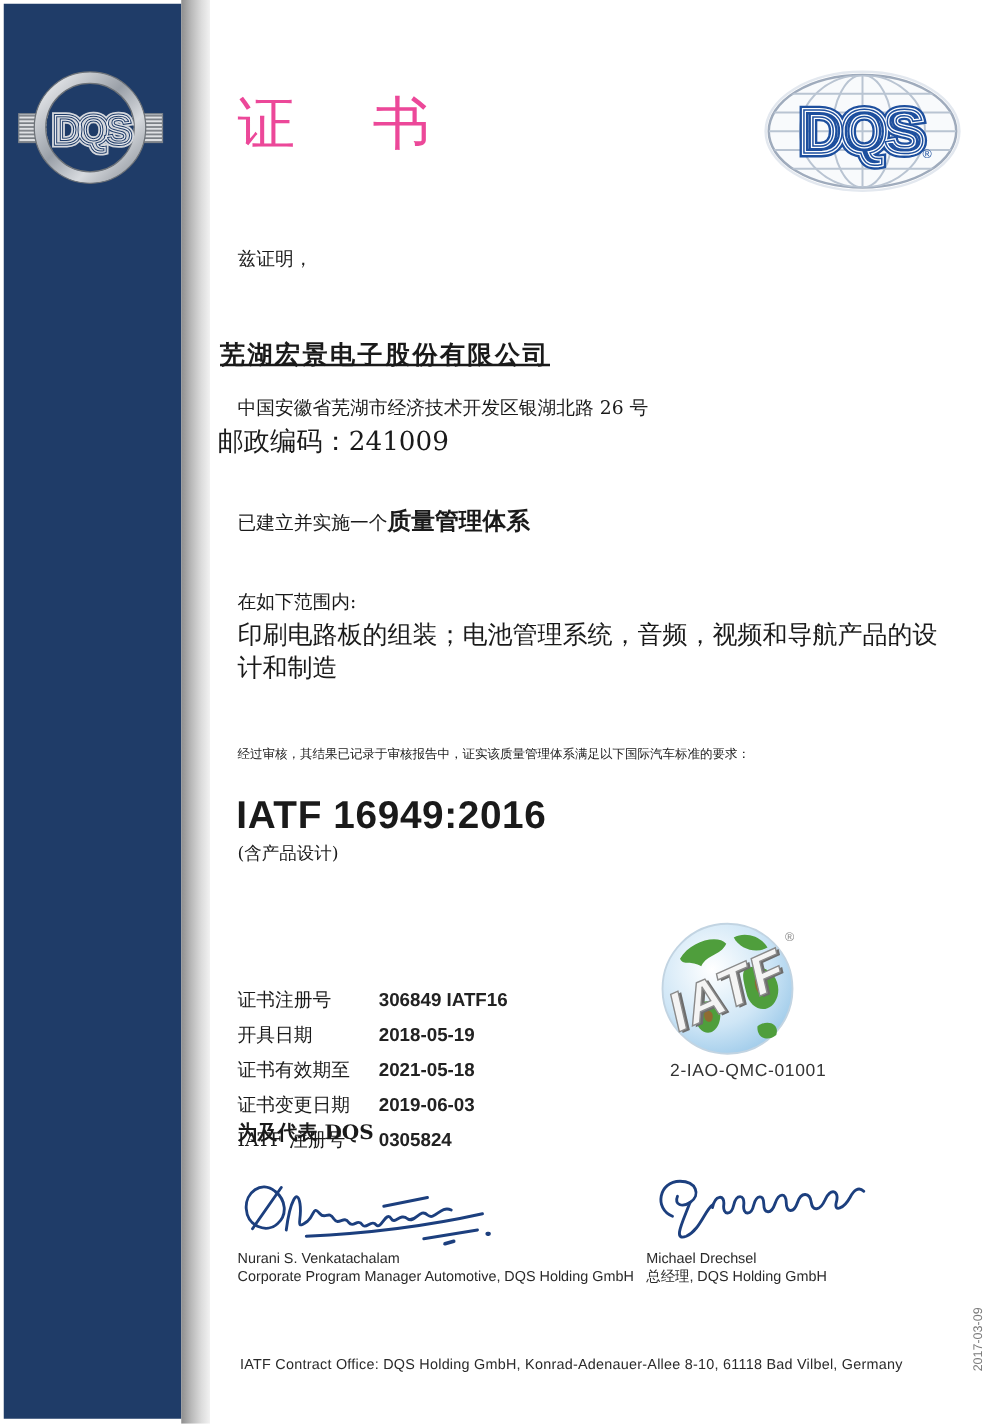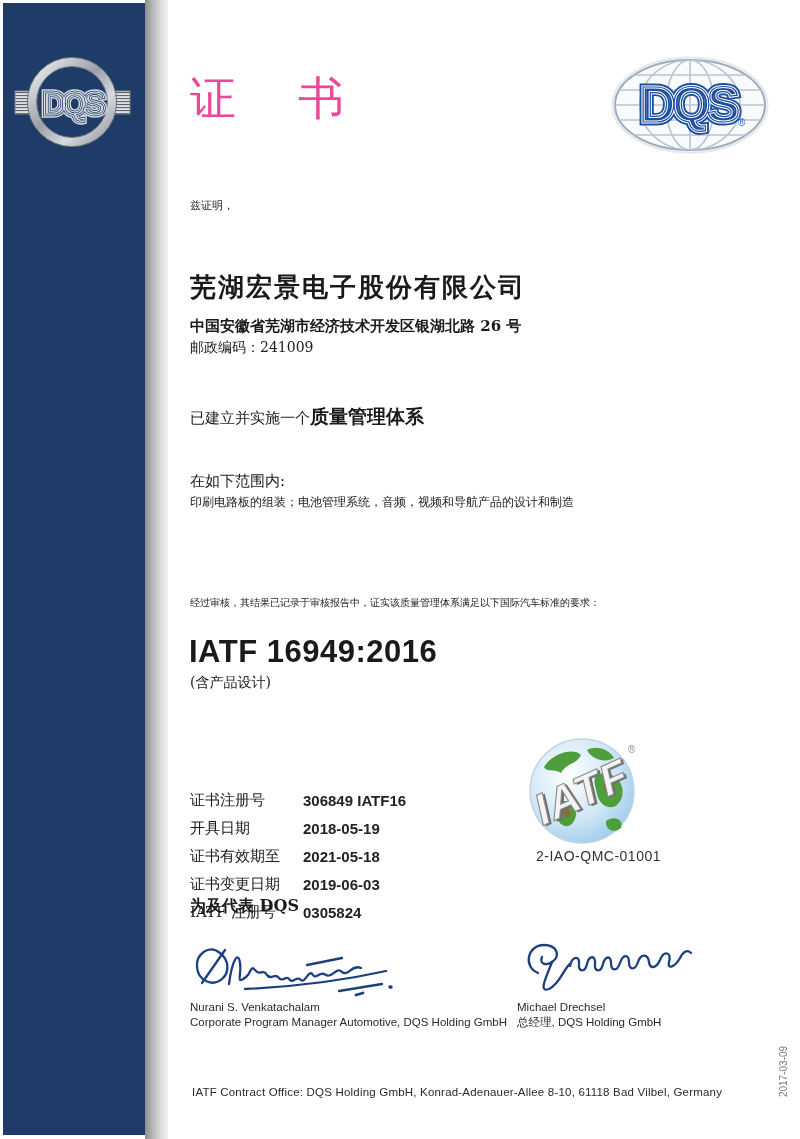--- a/index.html
+++ b/index.html
@@ -23,7 +23,7 @@
 
   .dqs-globe{left:610px;top:54px;}
 
-  .intro{left:190px;top:198px;font-size:11px;}
+  .intro{left:190px;top:198px;font-size:15px;}
   .company-name{left:190px;top:270px;font-size:26px;font-weight:bold;letter-spacing:2px;}
   .company-address{left:190px;top:317px;font-size:15px;font-weight:bold;}
   .company-postal{left:190px;top:339px;font-size:14px;text-align:center;}

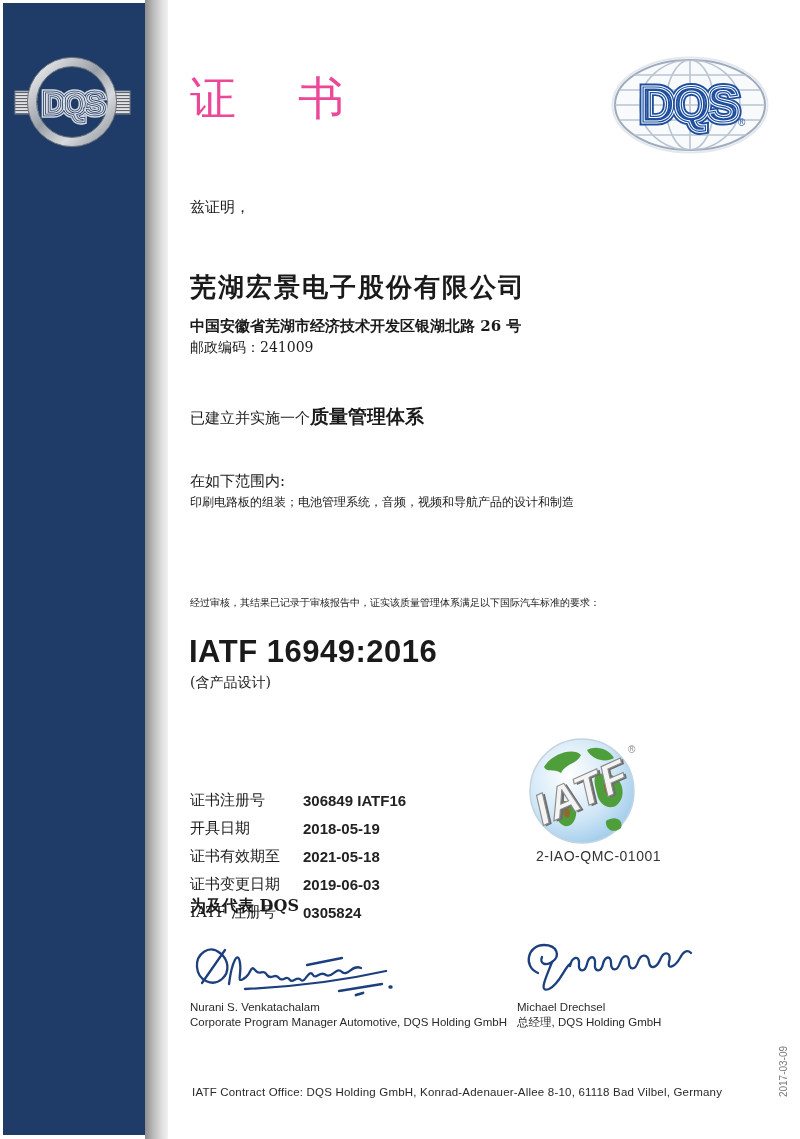--- a/index.html
+++ b/index.html
@@ -24,7 +24,7 @@
   .dqs-globe{left:610px;top:54px;}
 
   .intro{left:190px;top:198px;font-size:15px;}
-  .company-name{left:190px;top:270px;font-size:26px;font-weight:bold;letter-spacing:2px;}
+  .company-name{left:176px;top:270px;font-size:20px;font-weight:bold;letter-spacing:2px;text-decoration:underline;}
   .company-address{left:190px;top:317px;font-size:15px;font-weight:bold;}
   .company-postal{left:190px;top:339px;font-size:14px;text-align:center;}
 

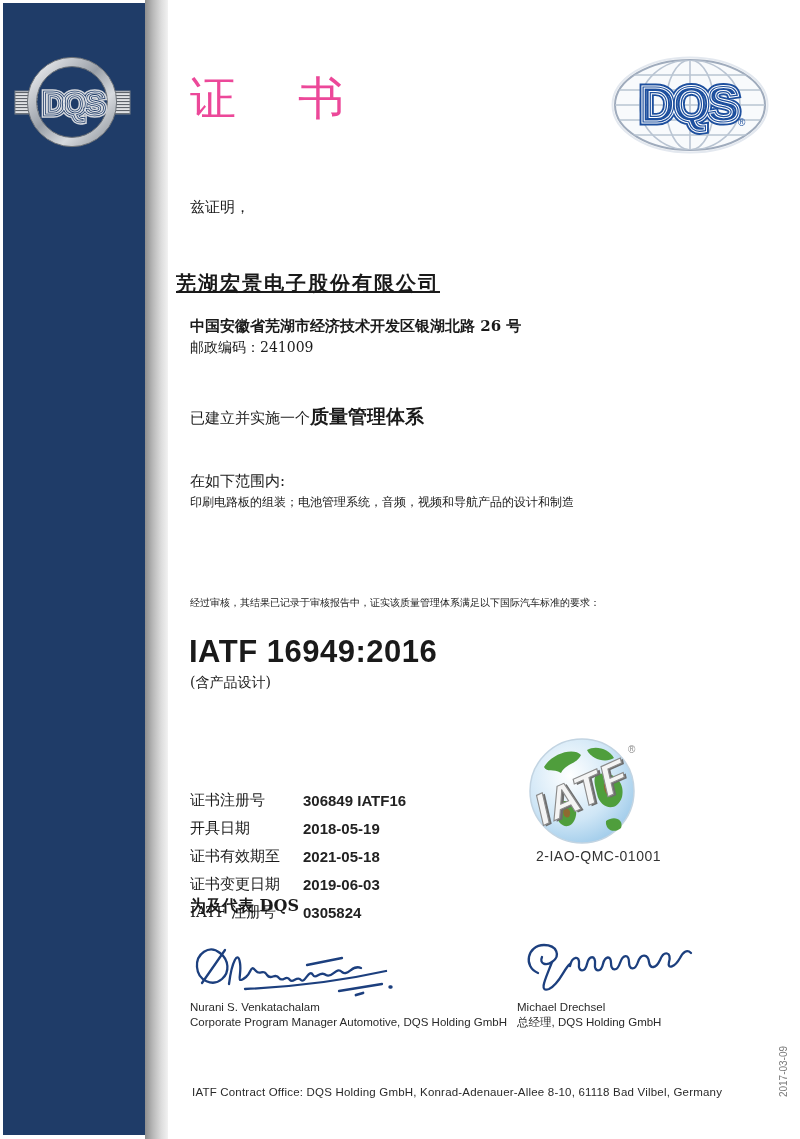--- a/index.html
+++ b/index.html
@@ -25,7 +25,7 @@
 
   .intro{left:190px;top:198px;font-size:15px;}
   .company-name{left:176px;top:270px;font-size:20px;font-weight:bold;letter-spacing:2px;text-decoration:underline;}
-  .company-address{left:190px;top:317px;font-size:15px;font-weight:bold;}
+  .company-address{left:190px;top:317px;font-size:15px;}
   .company-postal{left:190px;top:339px;font-size:14px;text-align:center;}
 
   .establish{left:190px;top:404px;font-size:15px;}

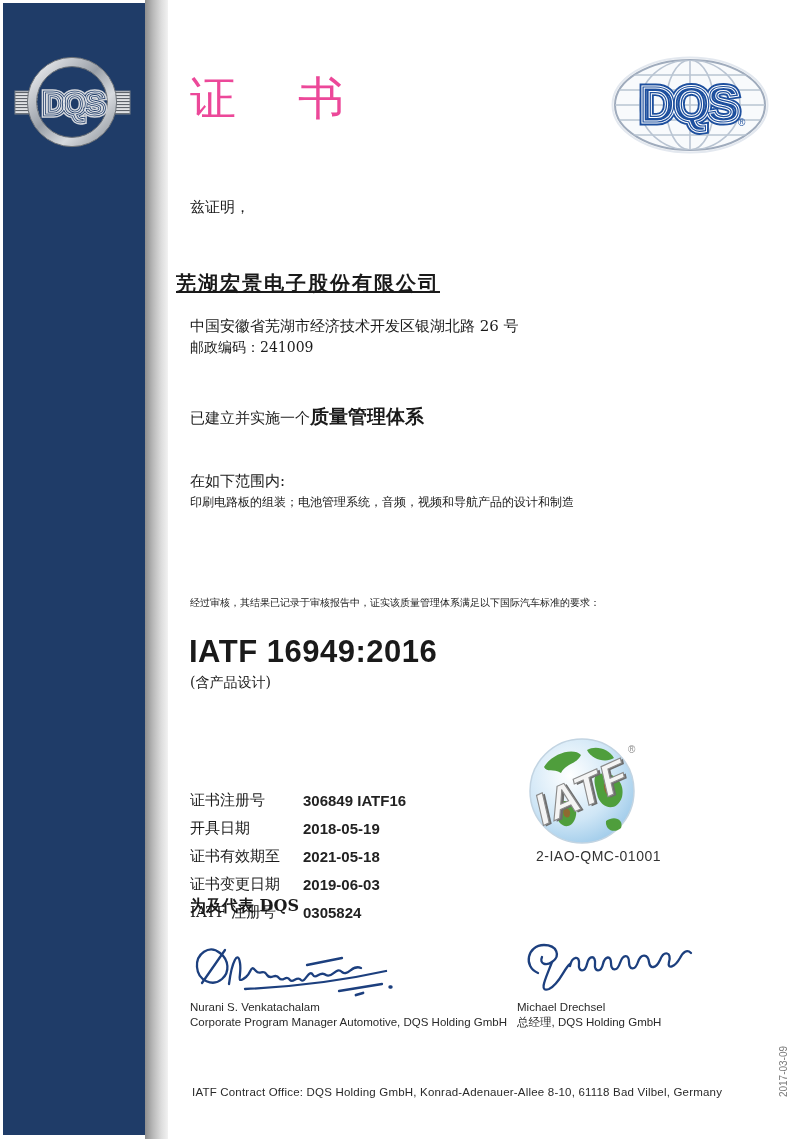--- a/index.html
+++ b/index.html
@@ -26,7 +26,7 @@
   .intro{left:190px;top:198px;font-size:15px;}
   .company-name{left:176px;top:270px;font-size:20px;font-weight:bold;letter-spacing:2px;text-decoration:underline;}
   .company-address{left:190px;top:317px;font-size:15px;}
-  .company-postal{left:190px;top:339px;font-size:14px;text-align:center;}
+  .company-postal{left:174px;top:339px;font-size:21px;text-align:center;}
 
   .establish{left:190px;top:404px;font-size:15px;}
   .establish b{font-size:19px;font-weight:bold;}

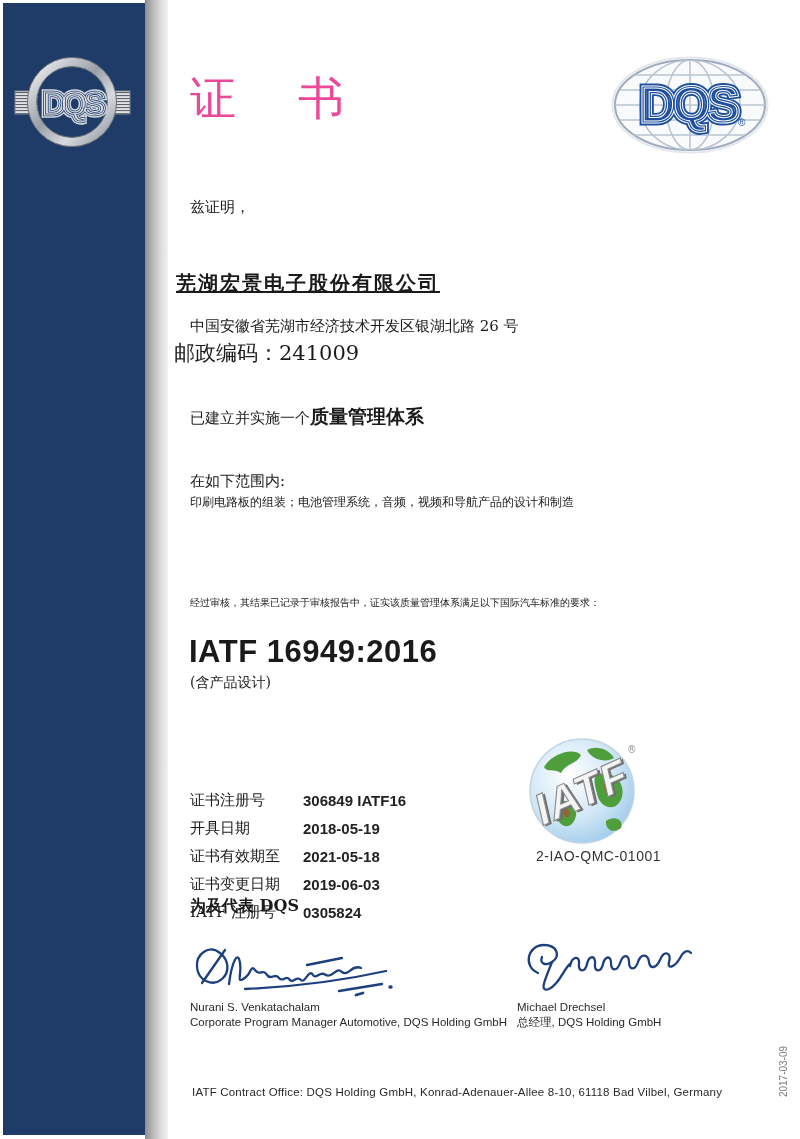--- a/index.html
+++ b/index.html
@@ -31,7 +31,7 @@
   .establish{left:190px;top:404px;font-size:15px;}
   .establish b{font-size:19px;font-weight:bold;}
   .scope-label{left:190px;top:472px;font-size:15px;}
-  .scope-text{left:190px;top:494px;font-size:12px;width:560px;}
+  .scope-text{left:190px;top:494px;font-size:20px;width:560px;}
 
   .audit{left:190px;top:596px;font-size:10px;width:560px;}
   .standard-name{left:189px;top:634px;font-size:31px;font-weight:bold;font-family:"Liberation Sans",sans-serif;letter-spacing:0.5px;}

